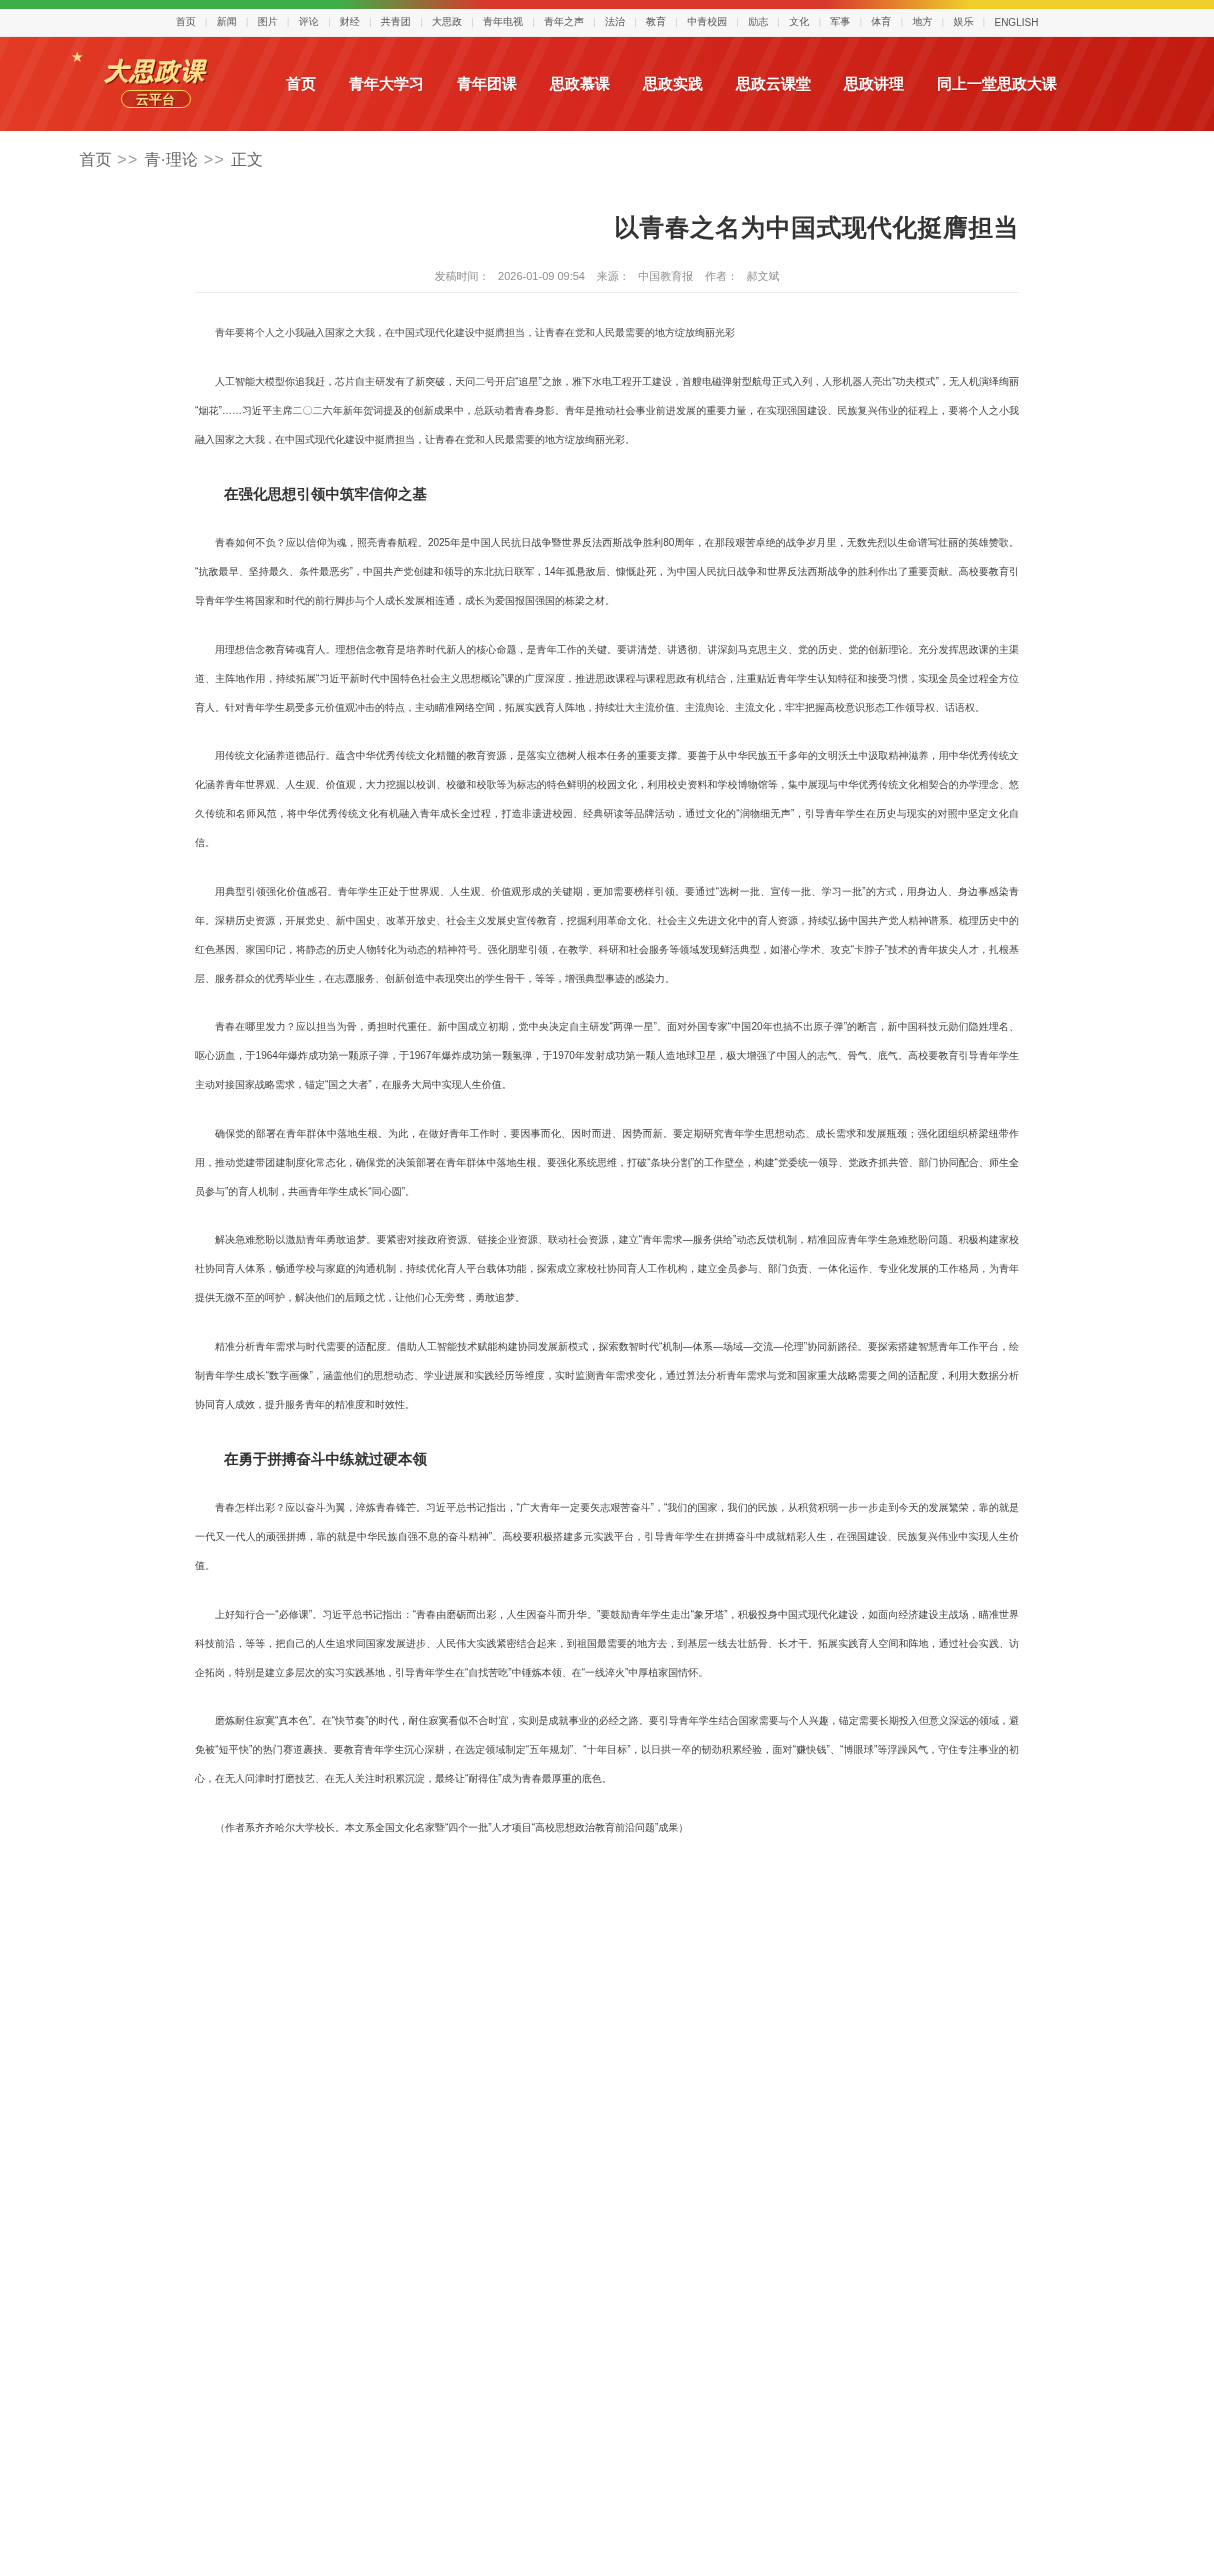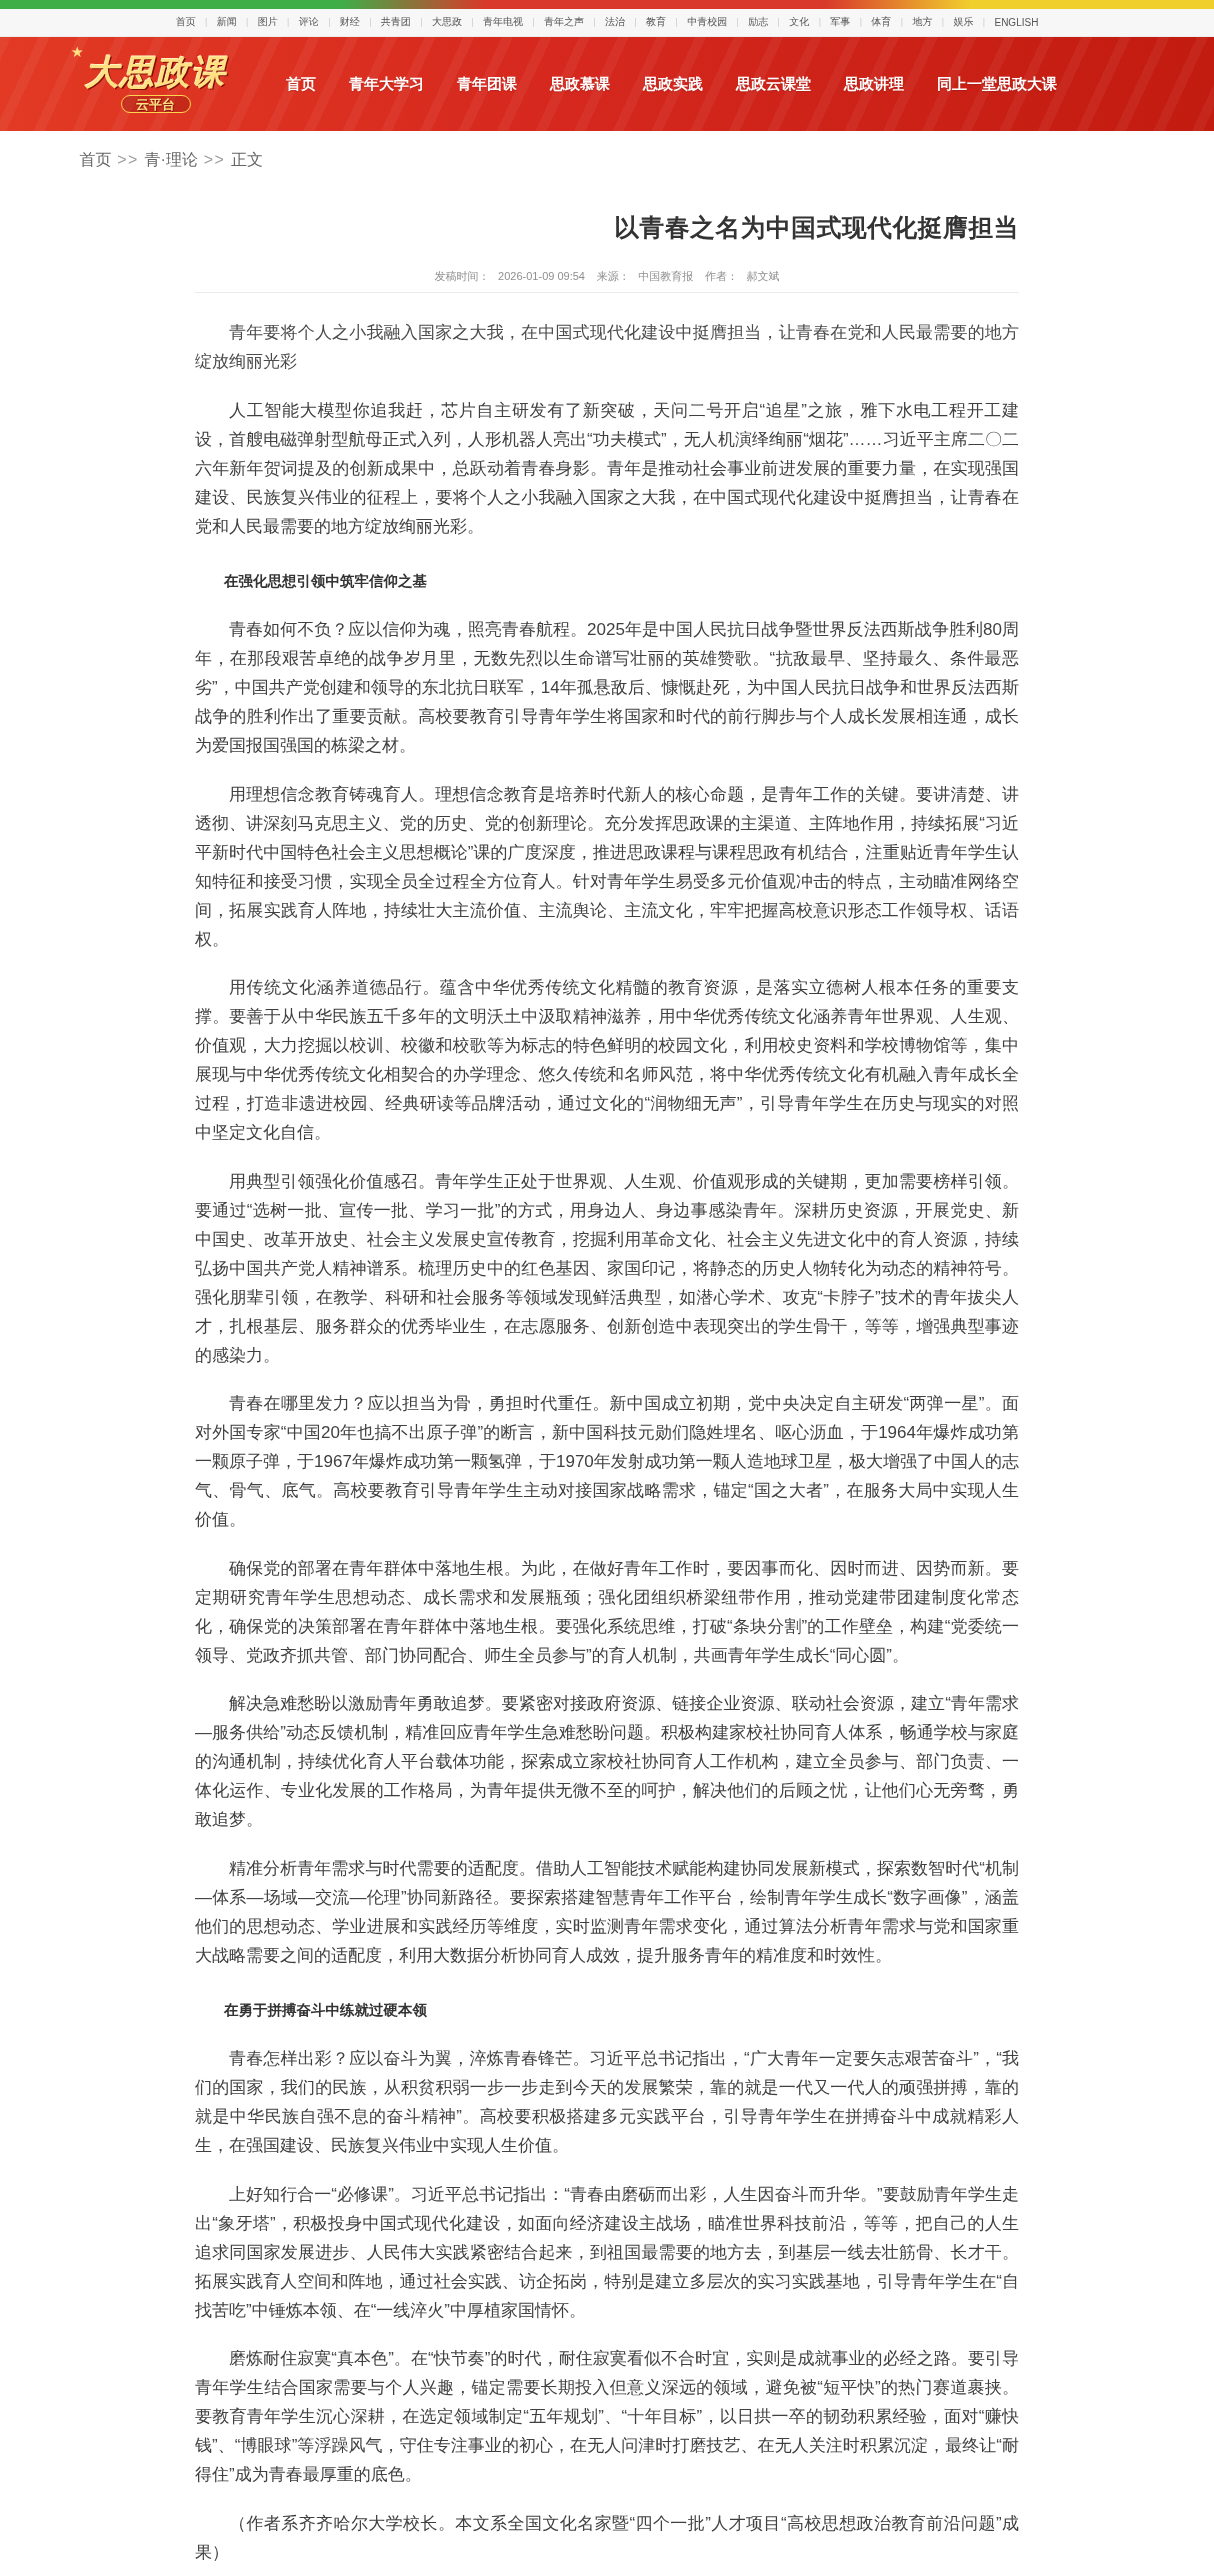--- a/index.html
+++ b/index.html
@@ -42,7 +42,7 @@
   .logo{ position:relative; width:181px; text-align:center; line-height:1; }
   .logo-star{ position:absolute; left:5.8px; top:-10px; color:#ffe082; font-size:14.5px; }
   .logo-main{
-    font-size:34px; font-weight:bold; font-style:italic; letter-spacing:1.4px;
+    font-size:24px; font-weight:bold; font-style:italic; letter-spacing:1.4px;
     color:#ffe082; text-shadow:1.4px 1.4px 0 #7e0d05, -0.7px -0.7px 0 #fff3c4;
     white-space:nowrap;
   }

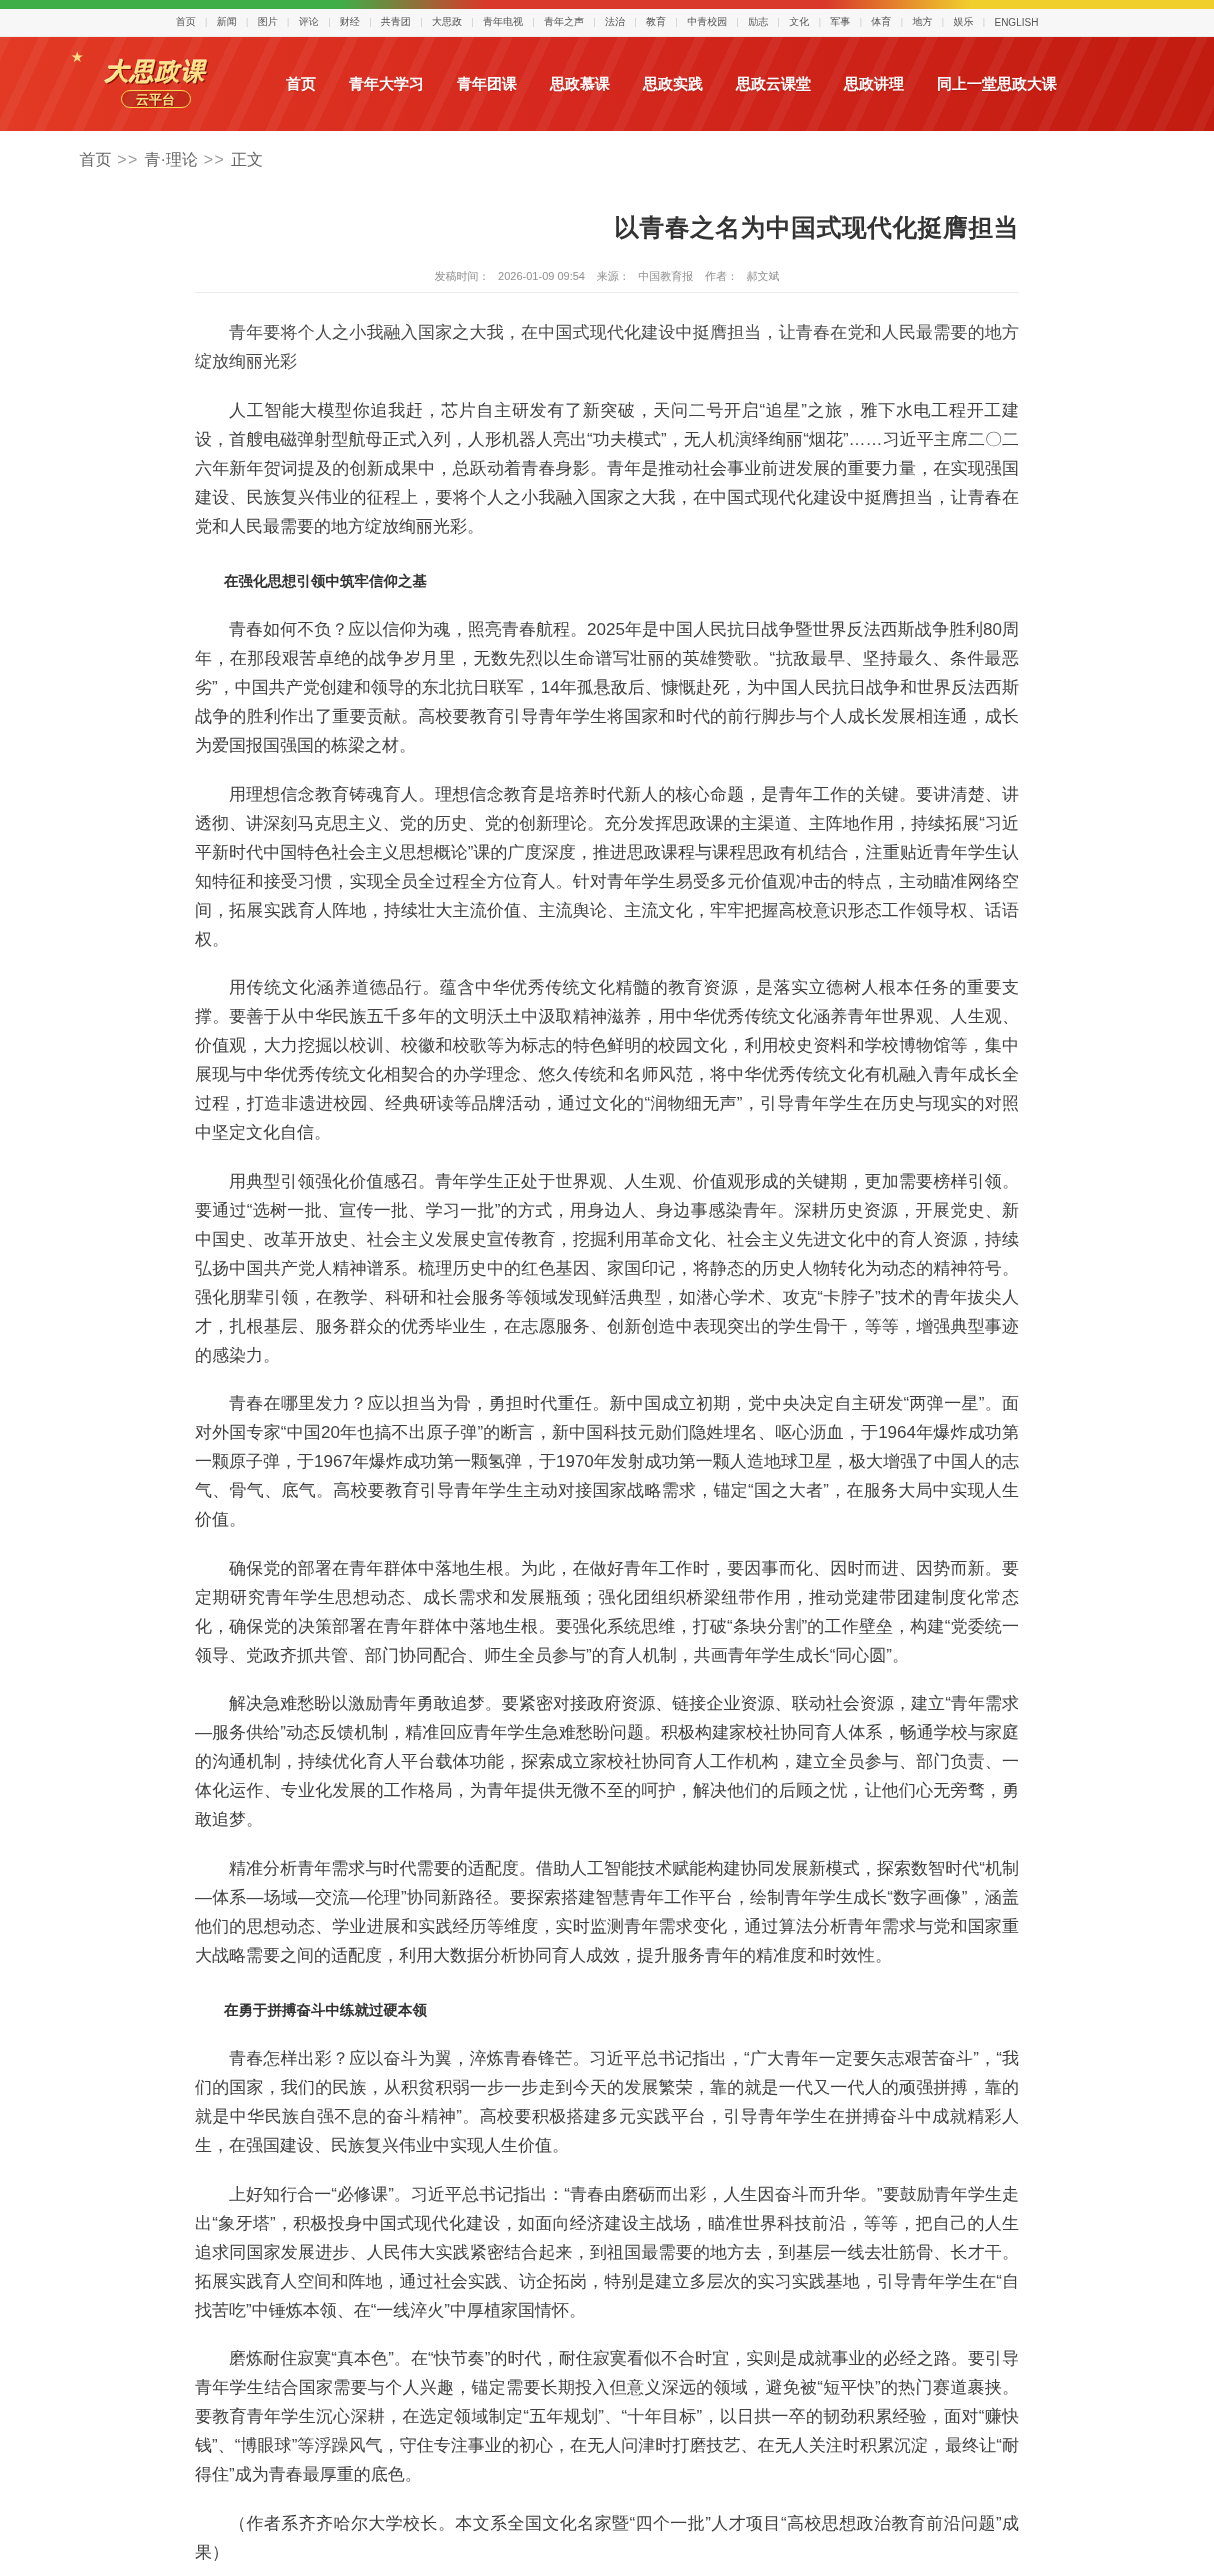--- a/index.html
+++ b/index.html
@@ -77,7 +77,7 @@
   .article-meta span{ margin:0 4.3px; }
   .article-body{ padding-top:5.8px; }
   .para, .lead{
-    font-size:17px; color:#404040; line-height:29px;
+    font-size:10px; color:#404040; line-height:29px;
     text-indent:2em; text-align:justify; margin:19.5px 0;
   }
   .lead{ color:#4a4a4a; }

